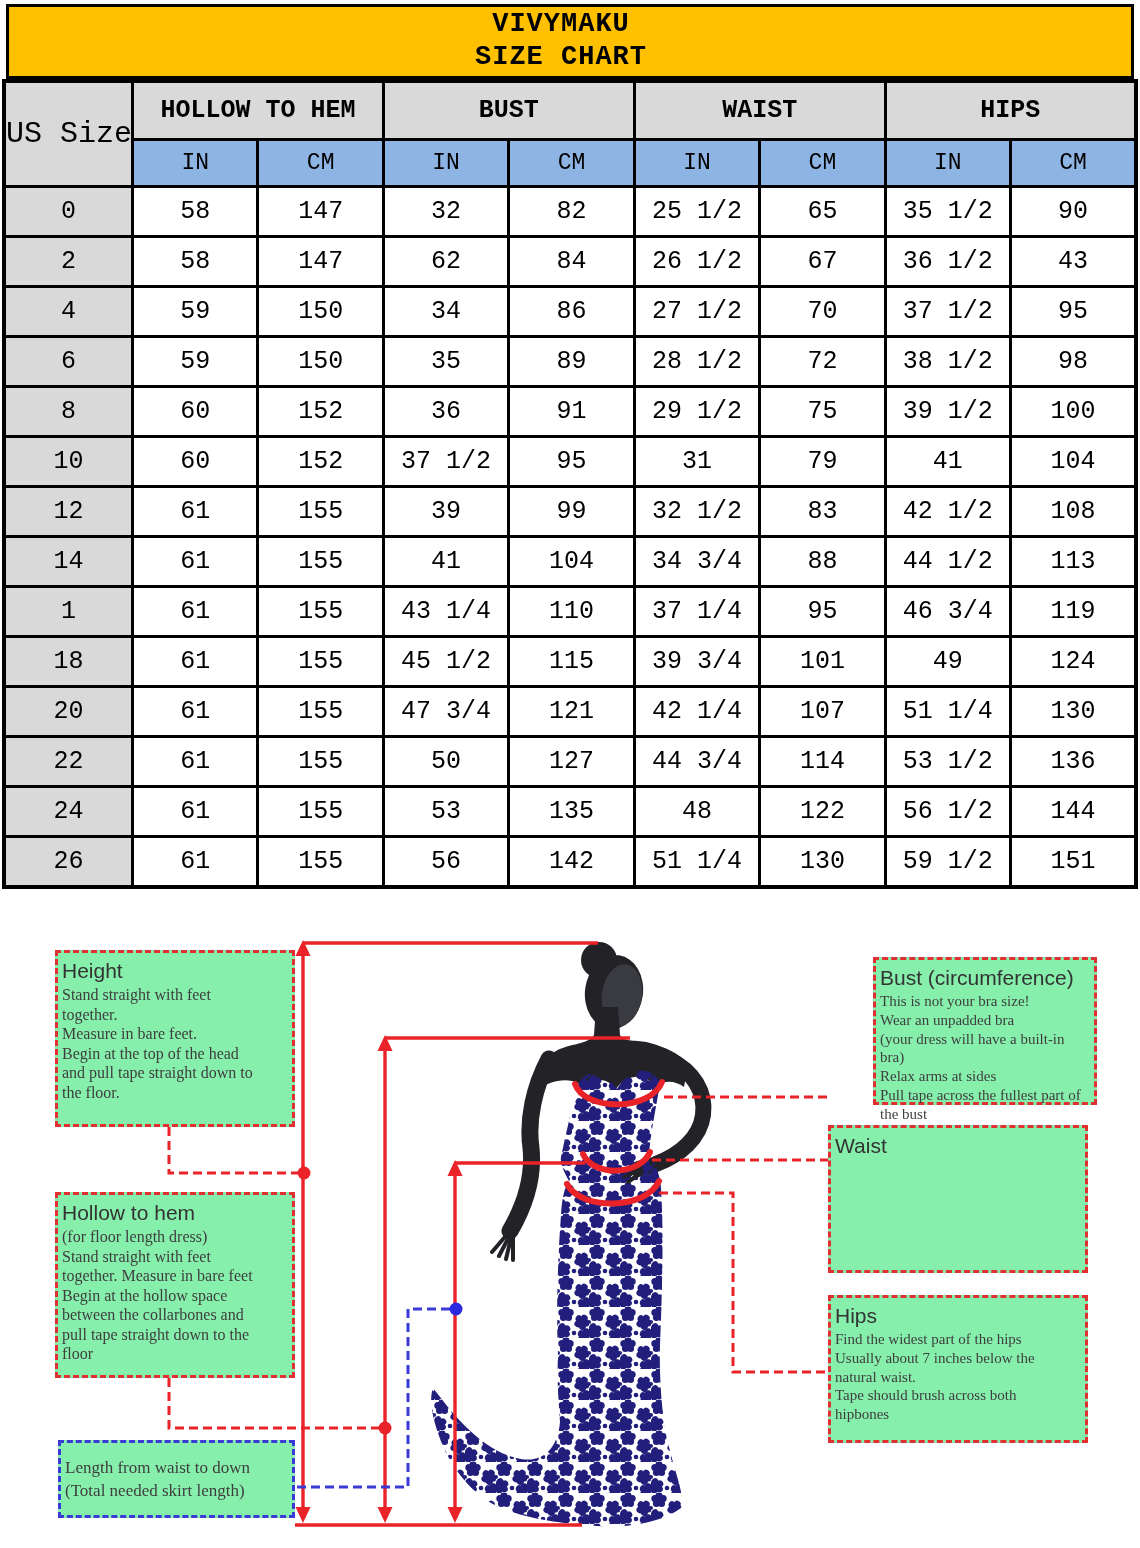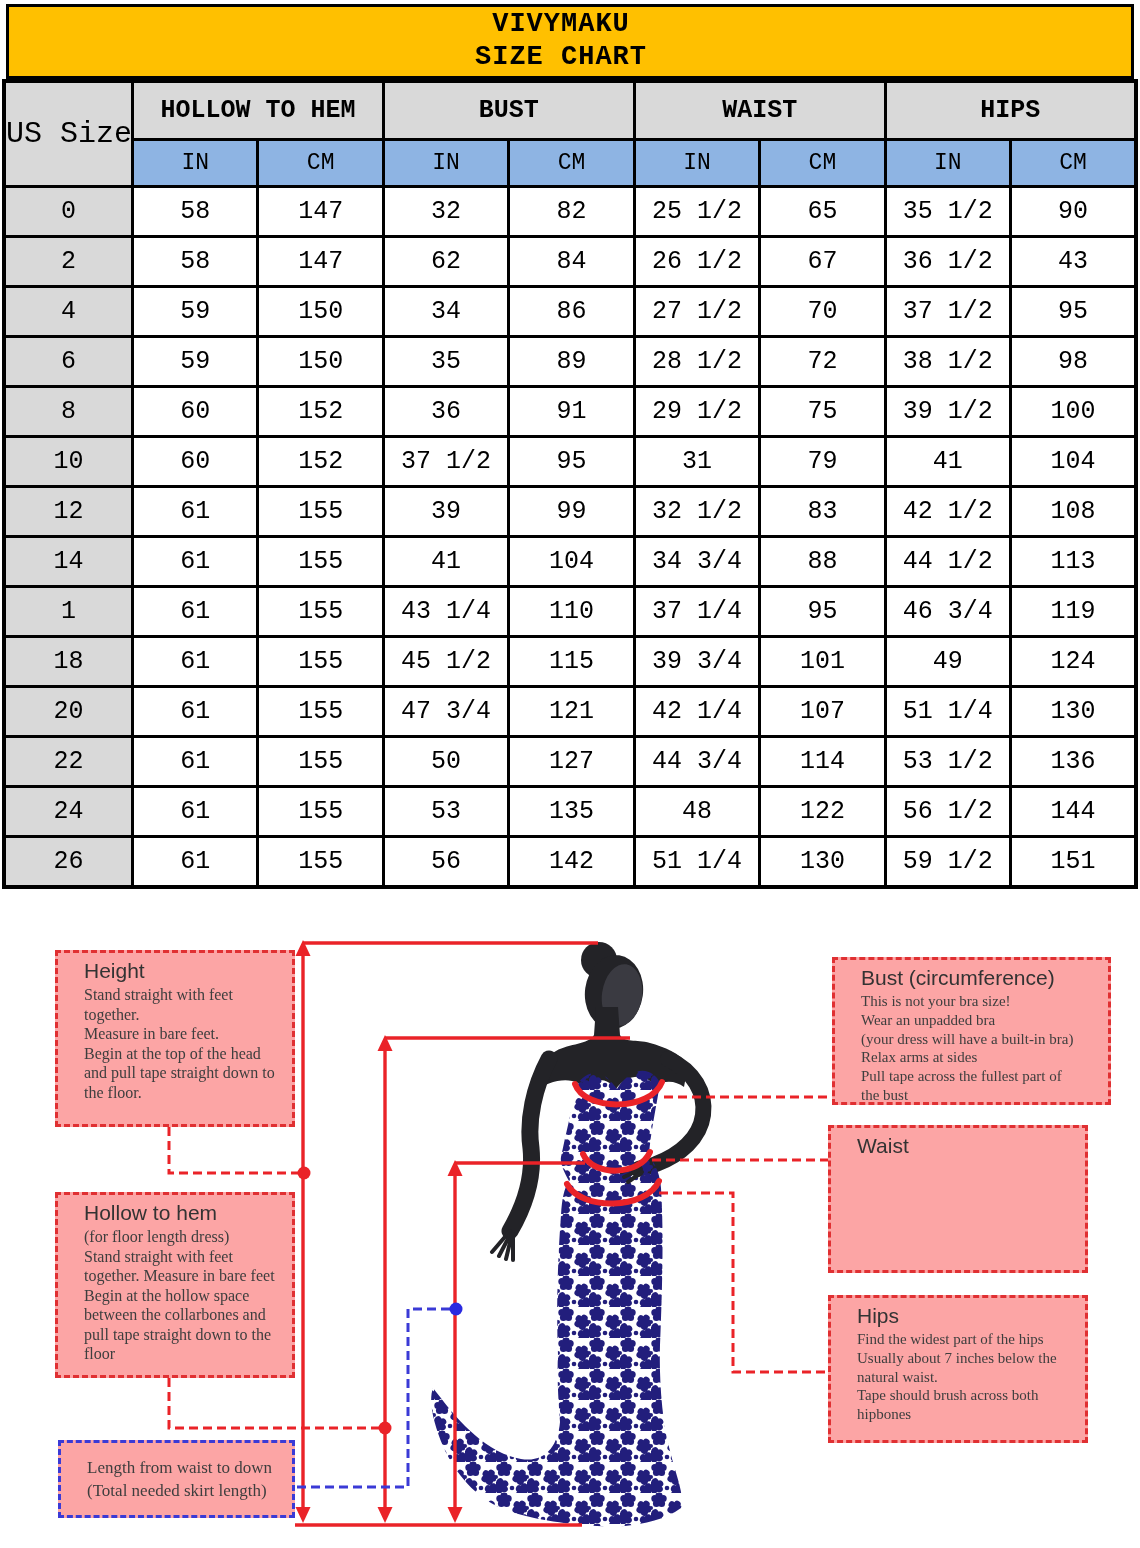--- a/index.html
+++ b/index.html
@@ -22,8 +22,8 @@
   
   .diagram{position:absolute;left:0;top:935px;width:1140px;height:613px;}
   .diagram svg{position:absolute;left:0;top:0;}
-  .note-box{position:absolute;box-sizing:border-box;background:#fca5a5;
-            border:3px dashed #E03032;color:#3E3E3E;padding:6px 10px 4px 26px;
+  .note-box{position:absolute;box-sizing:border-box;background:#86efac;
+            border:3px dashed #E03032;color:#3E3E3E;padding:6px 10px 4px 4px;
             font-family:"Liberation Sans","DejaVu Sans",sans-serif;}
   .note-box h3{margin:0 0 2px 0;font-size:21px;font-weight:normal;color:#333;}
   .note-body{font-size:16px;line-height:1.22;white-space:pre-line;font-family:Liberation Serif, serif;}

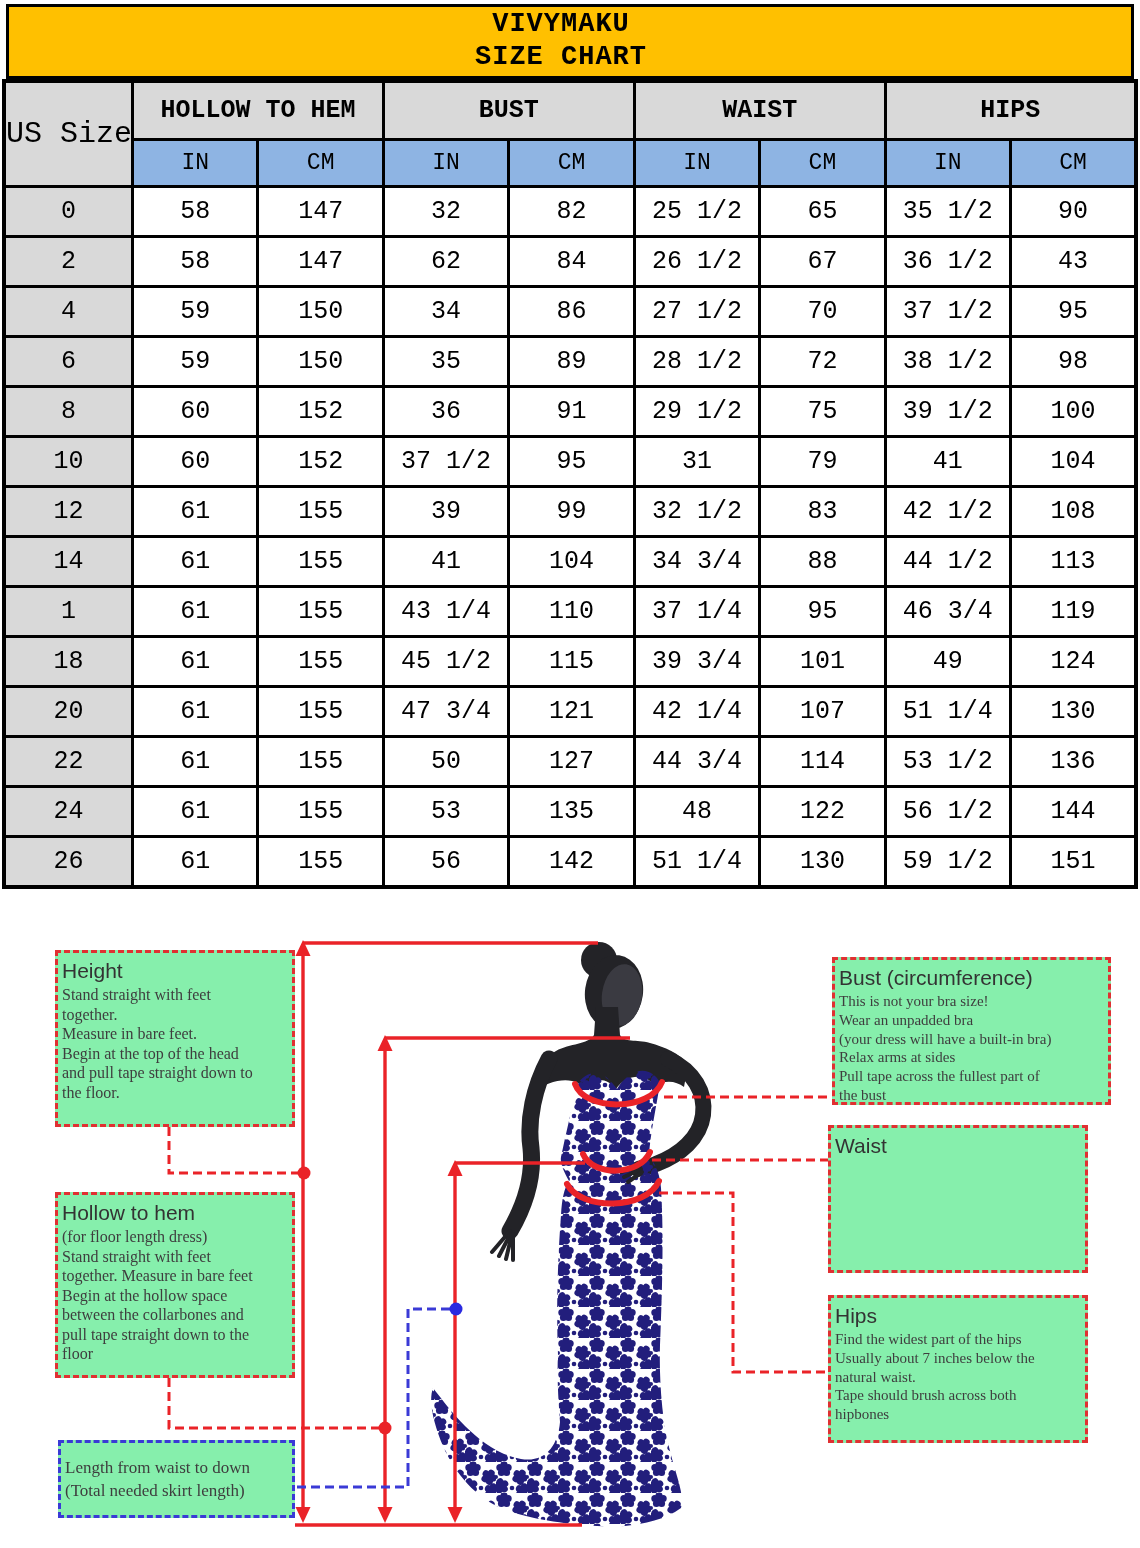--- a/index.html
+++ b/index.html
@@ -33,7 +33,7 @@
   #box-height{left:55px;top:15px;width:240px;height:177px;}
   #box-hollow{left:55px;top:257px;width:240px;height:186px;}
   #box-length{left:58px;top:505px;width:237px;height:78px;}
-  #box-bust{left:832px;top:22px;width:279px;height:148px;}
+  #box-bust{left:873px;top:22px;width:224px;height:148px;}
   #box-waist{left:828px;top:190px;width:260px;height:148px;}
   #box-hips{left:828px;top:360px;width:260px;height:148px;}
 </style>

